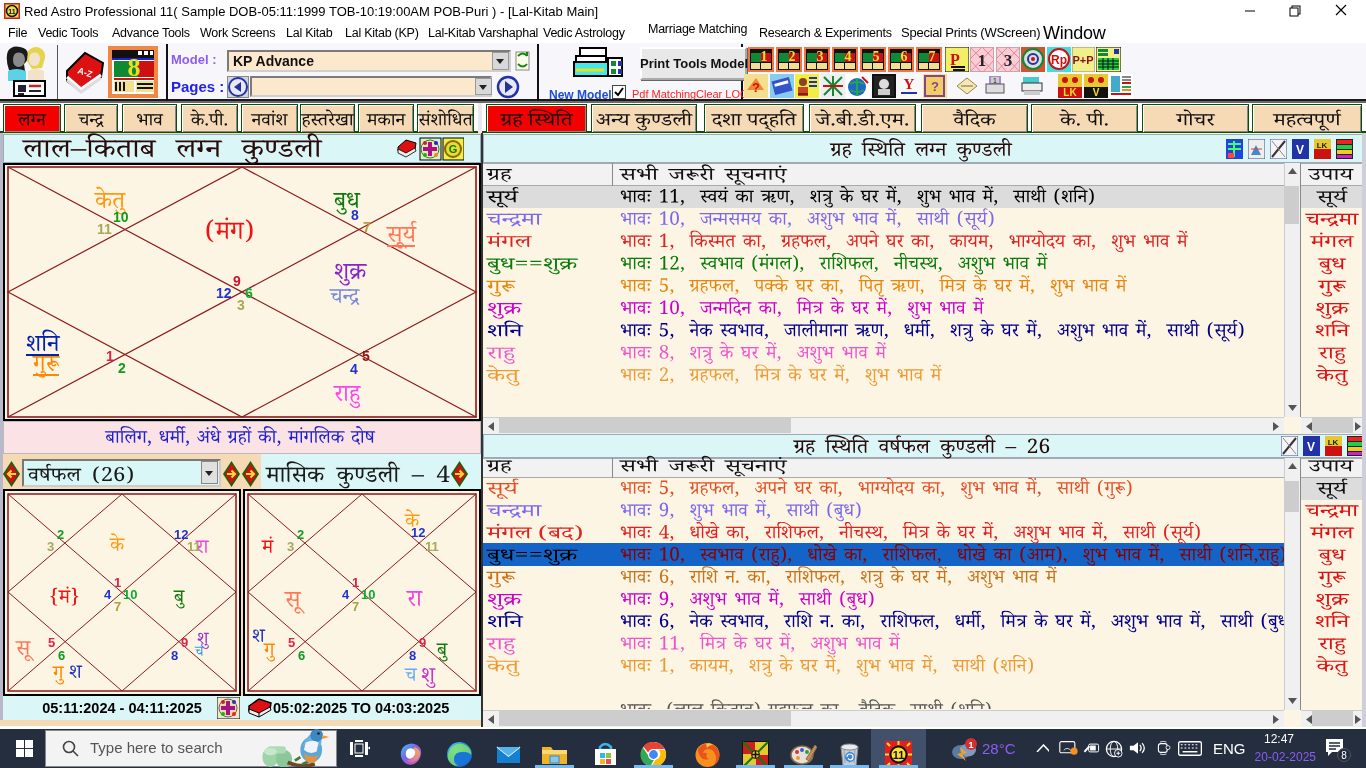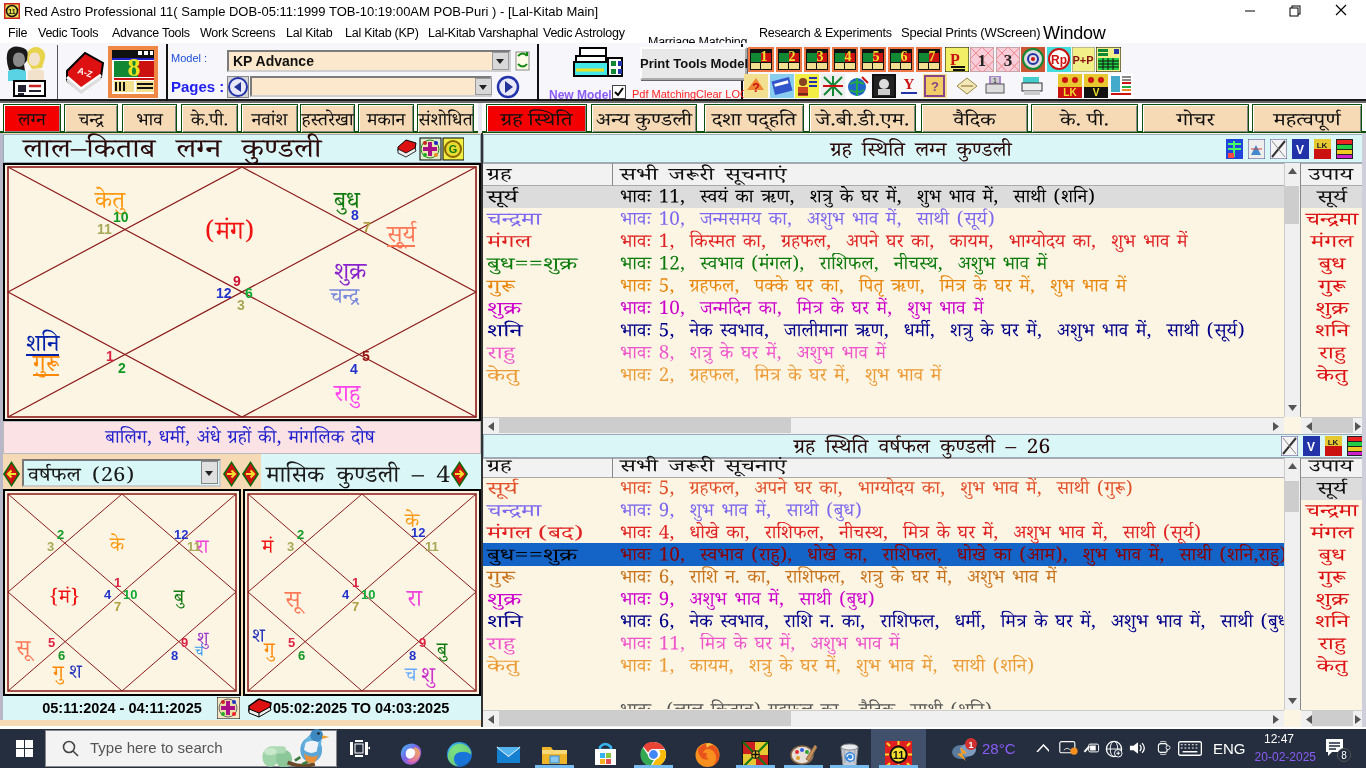--- a/index.html
+++ b/index.html
@@ -23,7 +23,7 @@
 <div style="position:absolute;left:345px;top:25px;width:180px;height:16px;font-size:12.5px;letter-spacing:-0.25px;color:#000;line-height:16px;width:auto;white-space:nowrap">Lal Kitab (KP)</div>
 <div style="position:absolute;left:428px;top:25px;width:180px;height:16px;font-size:12.5px;letter-spacing:-0.25px;color:#000;line-height:16px;width:auto;white-space:nowrap">Lal-Kitab Varshaphal</div>
 <div style="position:absolute;left:543px;top:25px;width:180px;height:16px;font-size:12.5px;letter-spacing:-0.25px;color:#000;line-height:16px;width:auto;white-space:nowrap">Vedic Astrology</div>
-<div style="position:absolute;left:648px;top:34px;width:180px;height:16px;font-size:12.5px;letter-spacing:-0.25px;color:#000;line-height:16px;width:auto;white-space:nowrap">Marriage Matching</div>
+<div style="position:absolute;left:648px;top:21px;width:180px;height:16px;font-size:12.5px;letter-spacing:-0.25px;color:#000;line-height:16px;width:auto;white-space:nowrap">Marriage Matching</div>
 <div style="position:absolute;left:759px;top:25px;width:180px;height:16px;font-size:12.5px;letter-spacing:-0.25px;color:#000;line-height:16px;width:auto;white-space:nowrap">Research &amp; Experiments</div>
 <div style="position:absolute;left:901px;top:25px;width:180px;height:16px;font-size:13px;letter-spacing:-0.25px;color:#000;line-height:16px;width:auto;white-space:nowrap">Special Prints (WScreen)</div>
 <div style="position:absolute;left:1043px;top:25px;width:180px;height:16px;font-size:18px;letter-spacing:-0.25px;color:#000;line-height:16px;width:auto;white-space:nowrap">Window</div>

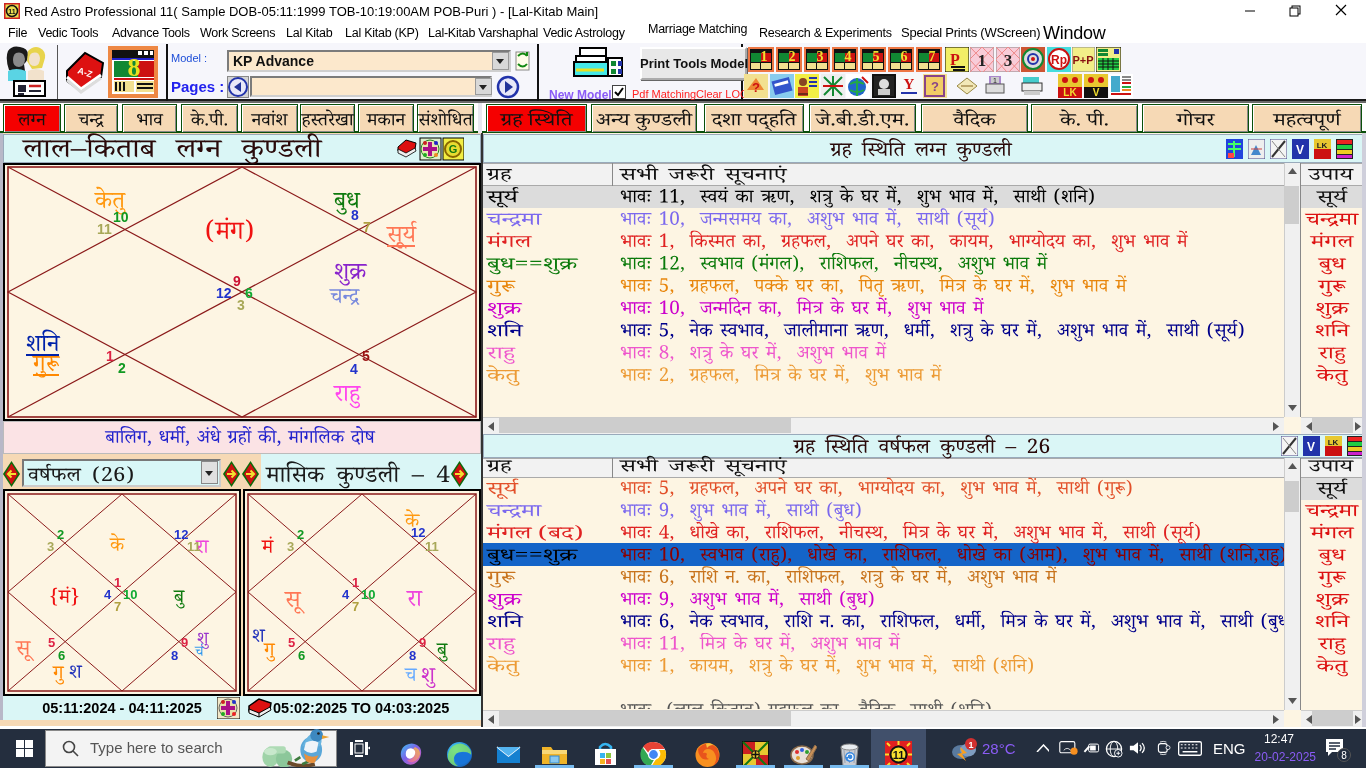--- a/index.html
+++ b/index.html
@@ -69,7 +69,7 @@
     <path d="M29 38 h16 M29 42 h16" stroke="#111" stroke-width="2"></path>
     <text x="26" y="30" font-size="26" font-weight="bold" fill="#e8e020" text-anchor="middle" font-family="Liberation Serif">8</text>
   </svg>
-<div style="position:absolute;left:171px;top:52px;width:60px;height:18px;font-size:11px;font-weight:normal;color:#1d4ed8;width:auto">Model :</div>
+<div style="position:absolute;left:171px;top:52px;width:60px;height:18px;font-size:13px;font-weight:bold;color:#8b5cf6;width:auto">Model :</div>
 <div style="position:absolute;left:171px;top:78px;width:60px;height:18px;font-size:15px;font-weight:bold;color:#2222ee;width:auto">Pages :</div>
 <div style="position:absolute;left:227px;top:50px;width:284px;height:22px;background:#fce8cc;border:2px inset #cfcfcf"></div>
 <div style="position:absolute;left:233px;top:53px;width:200px;height:16px;font-size:14px;font-weight:bold;color:#111;width:auto">KP Advance</div>

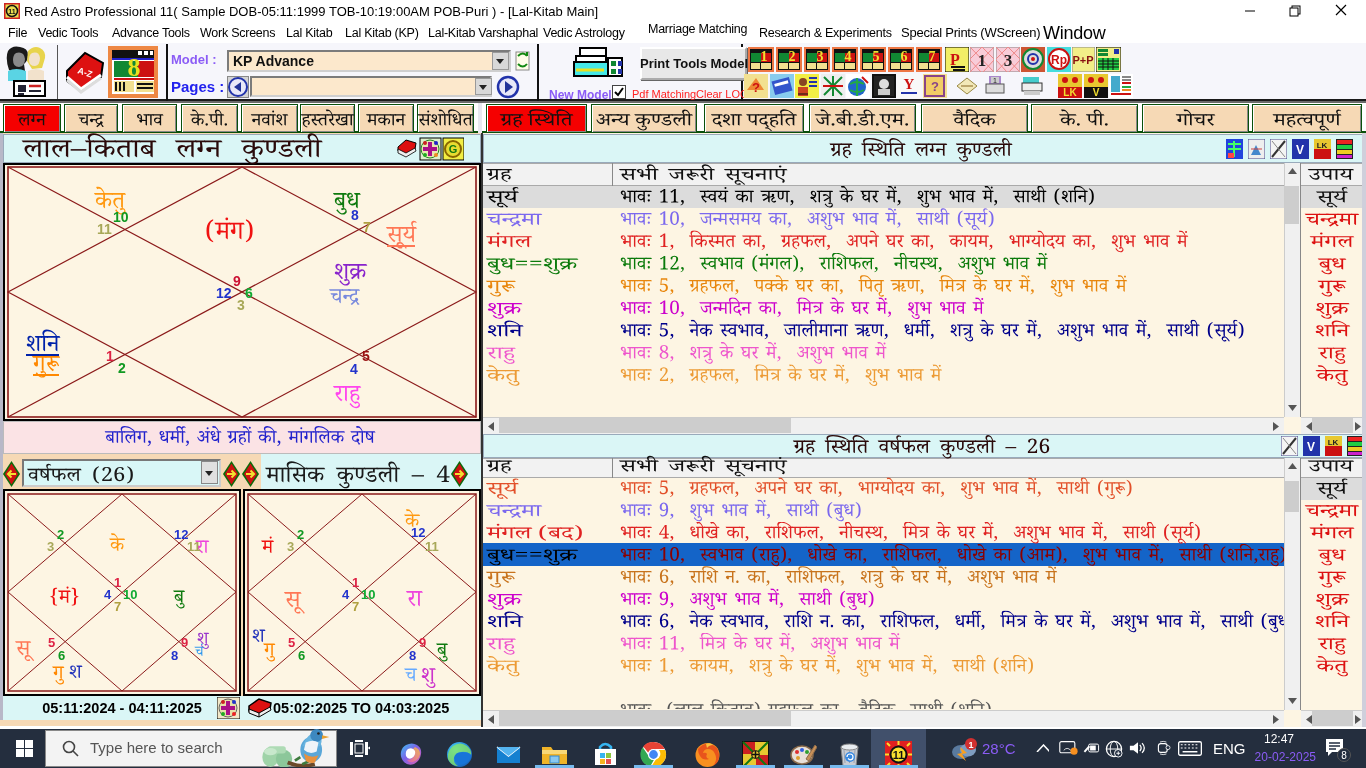--- a/index.html
+++ b/index.html
@@ -106,7 +106,7 @@
     <rect x="39" y="23" width="5" height="5" fill="#118833"></rect>
     <rect x="46" y="23" width="4" height="5" fill="#2233aa"></rect>
   </svg>
-<div style="position:absolute;left:549px;top:88px;width:90px;height:16px;font-size:12px;font-weight:bold;color:#8b5cf6;width:auto">New Model</div>
+<div style="position:absolute;left:549px;top:88px;width:90px;height:16px;font-size:12px;font-weight:bold;color:#1d4ed8;width:auto">New Model</div>
 <div style="position:absolute;left:640px;top:47px;width:107px;height:33px;background:#e8e8e8;border:2px outset #fff;box-shadow:1px 1px 0 #666"></div>
 <div style="position:absolute;left:640px;top:47px;width:107px;height:33px;font-size:13px;font-weight:bold;color:#111;text-align:center;line-height:33px;white-space:nowrap">Print Tools Model</div>
 <div style="position:absolute;left:612px;top:85px;width:14px;height:14px;background:#fff;border:1px solid #444"></div>

